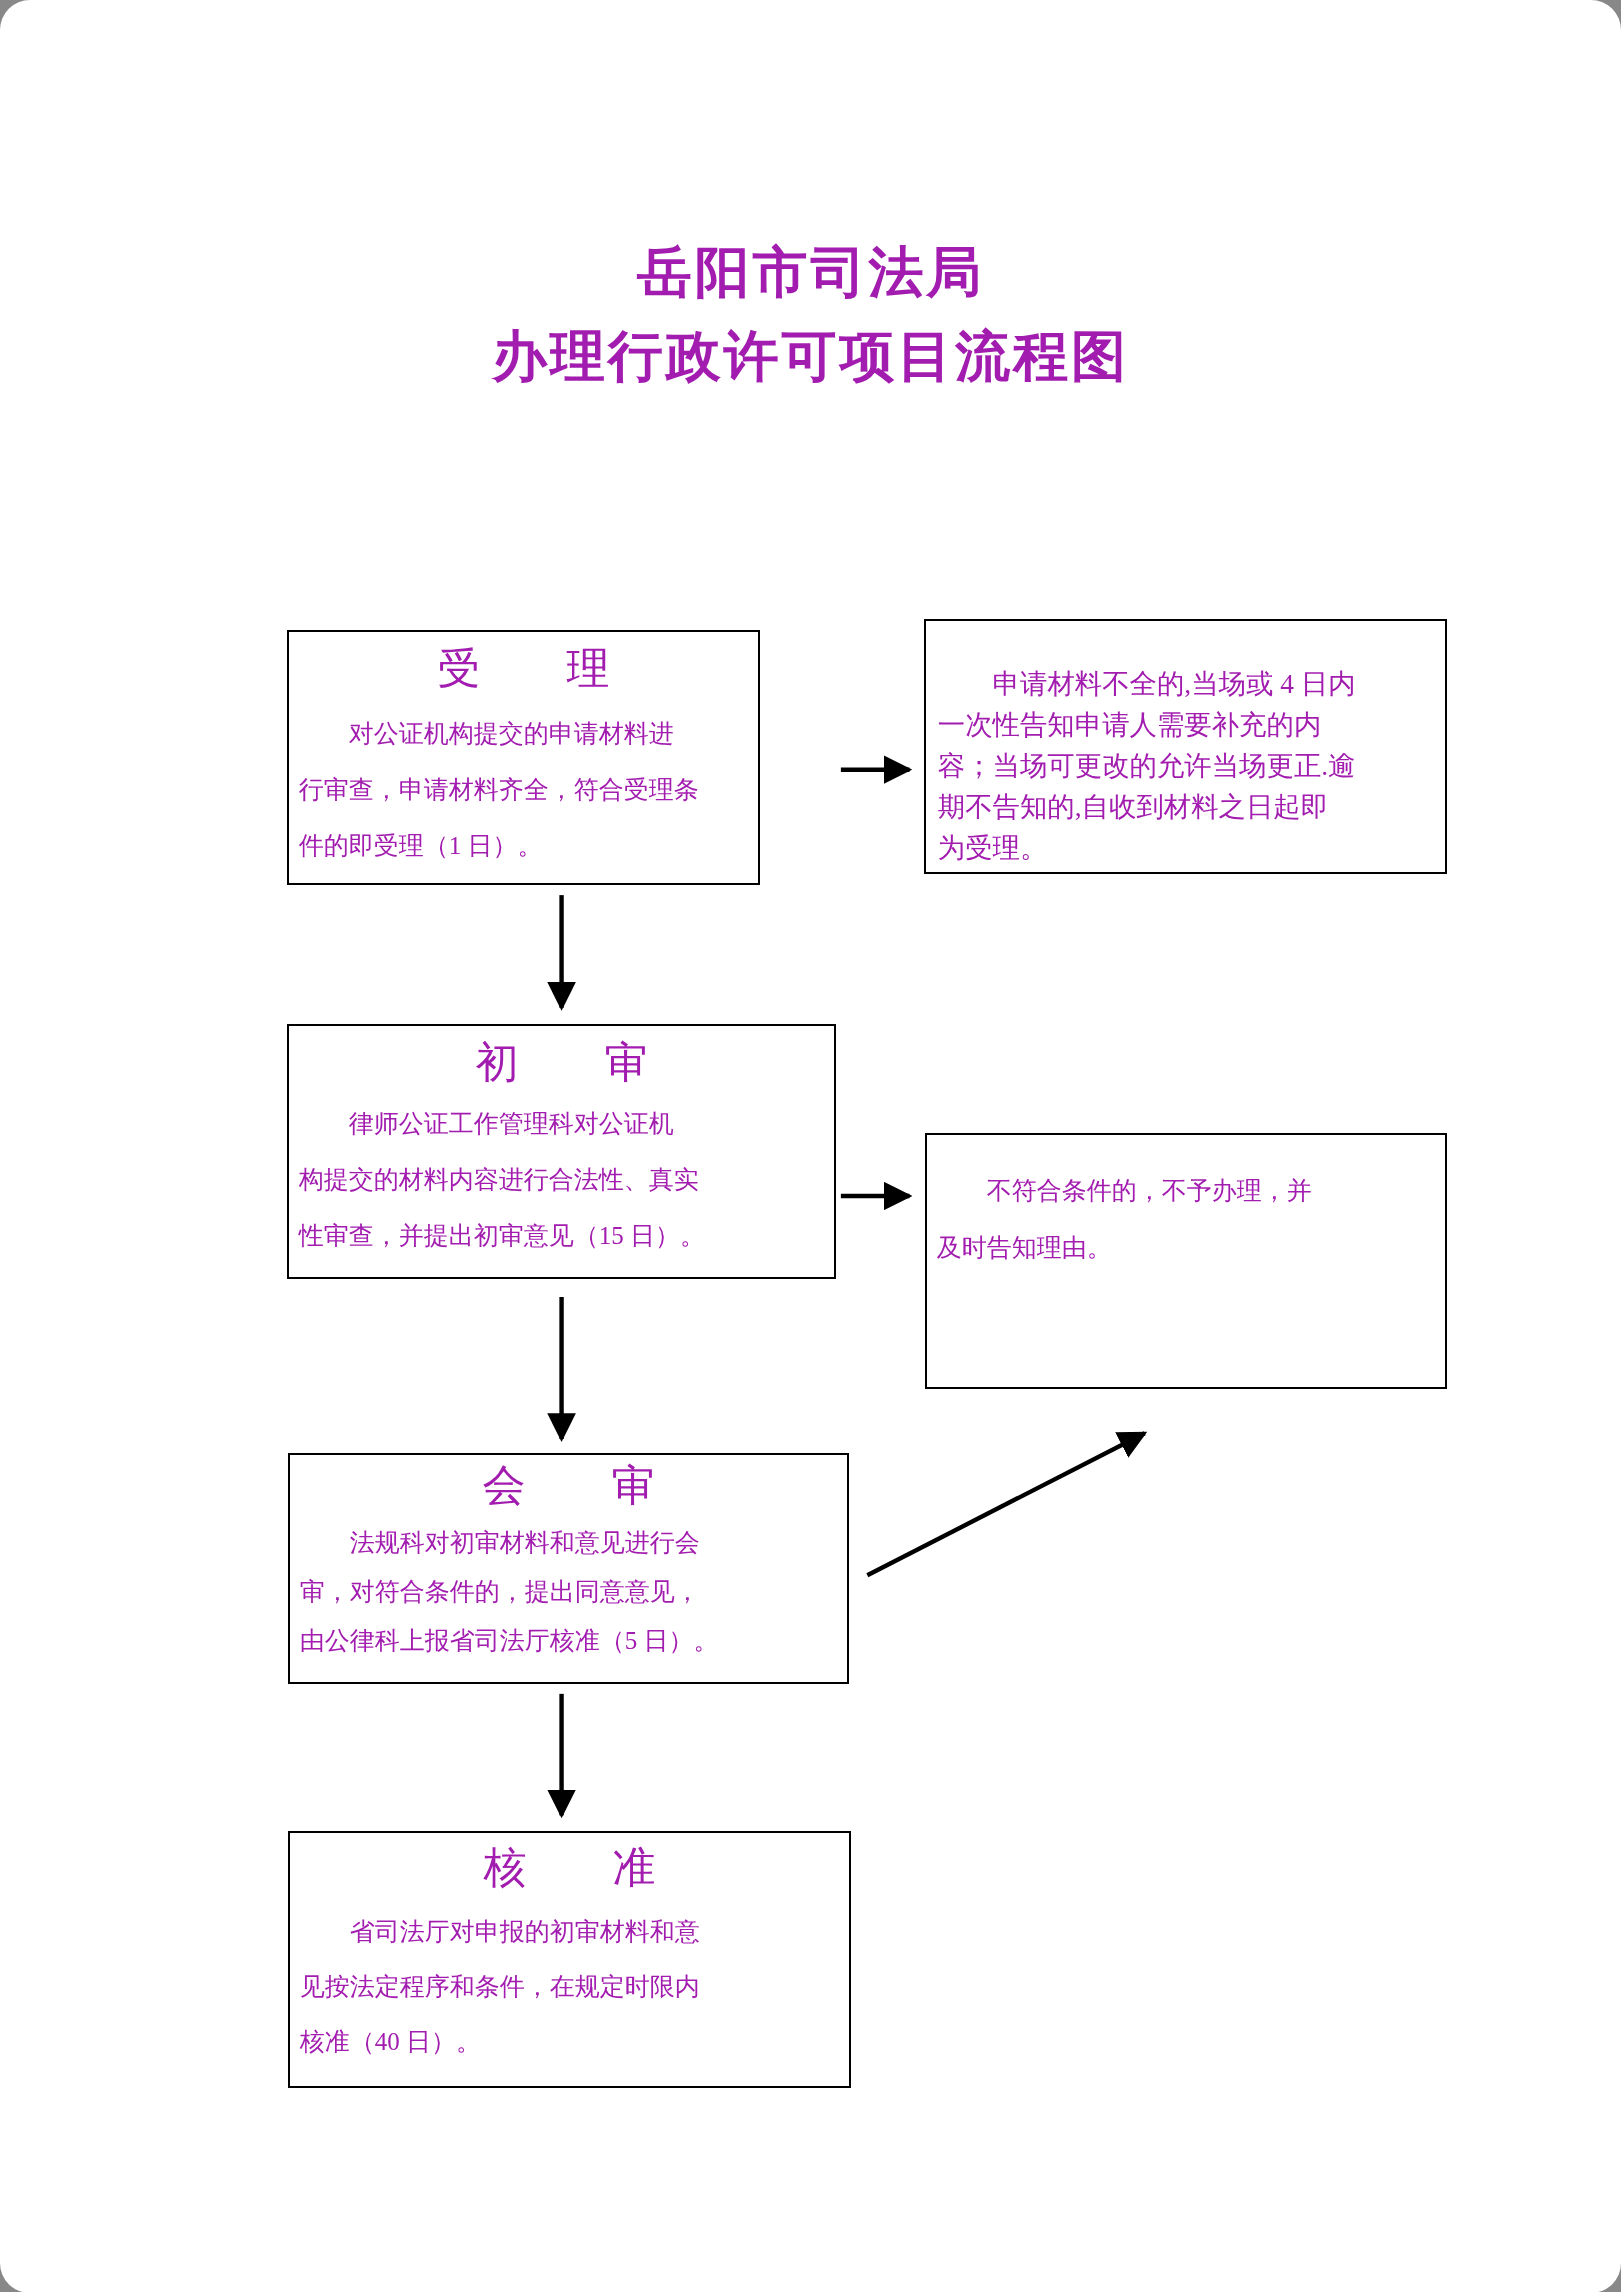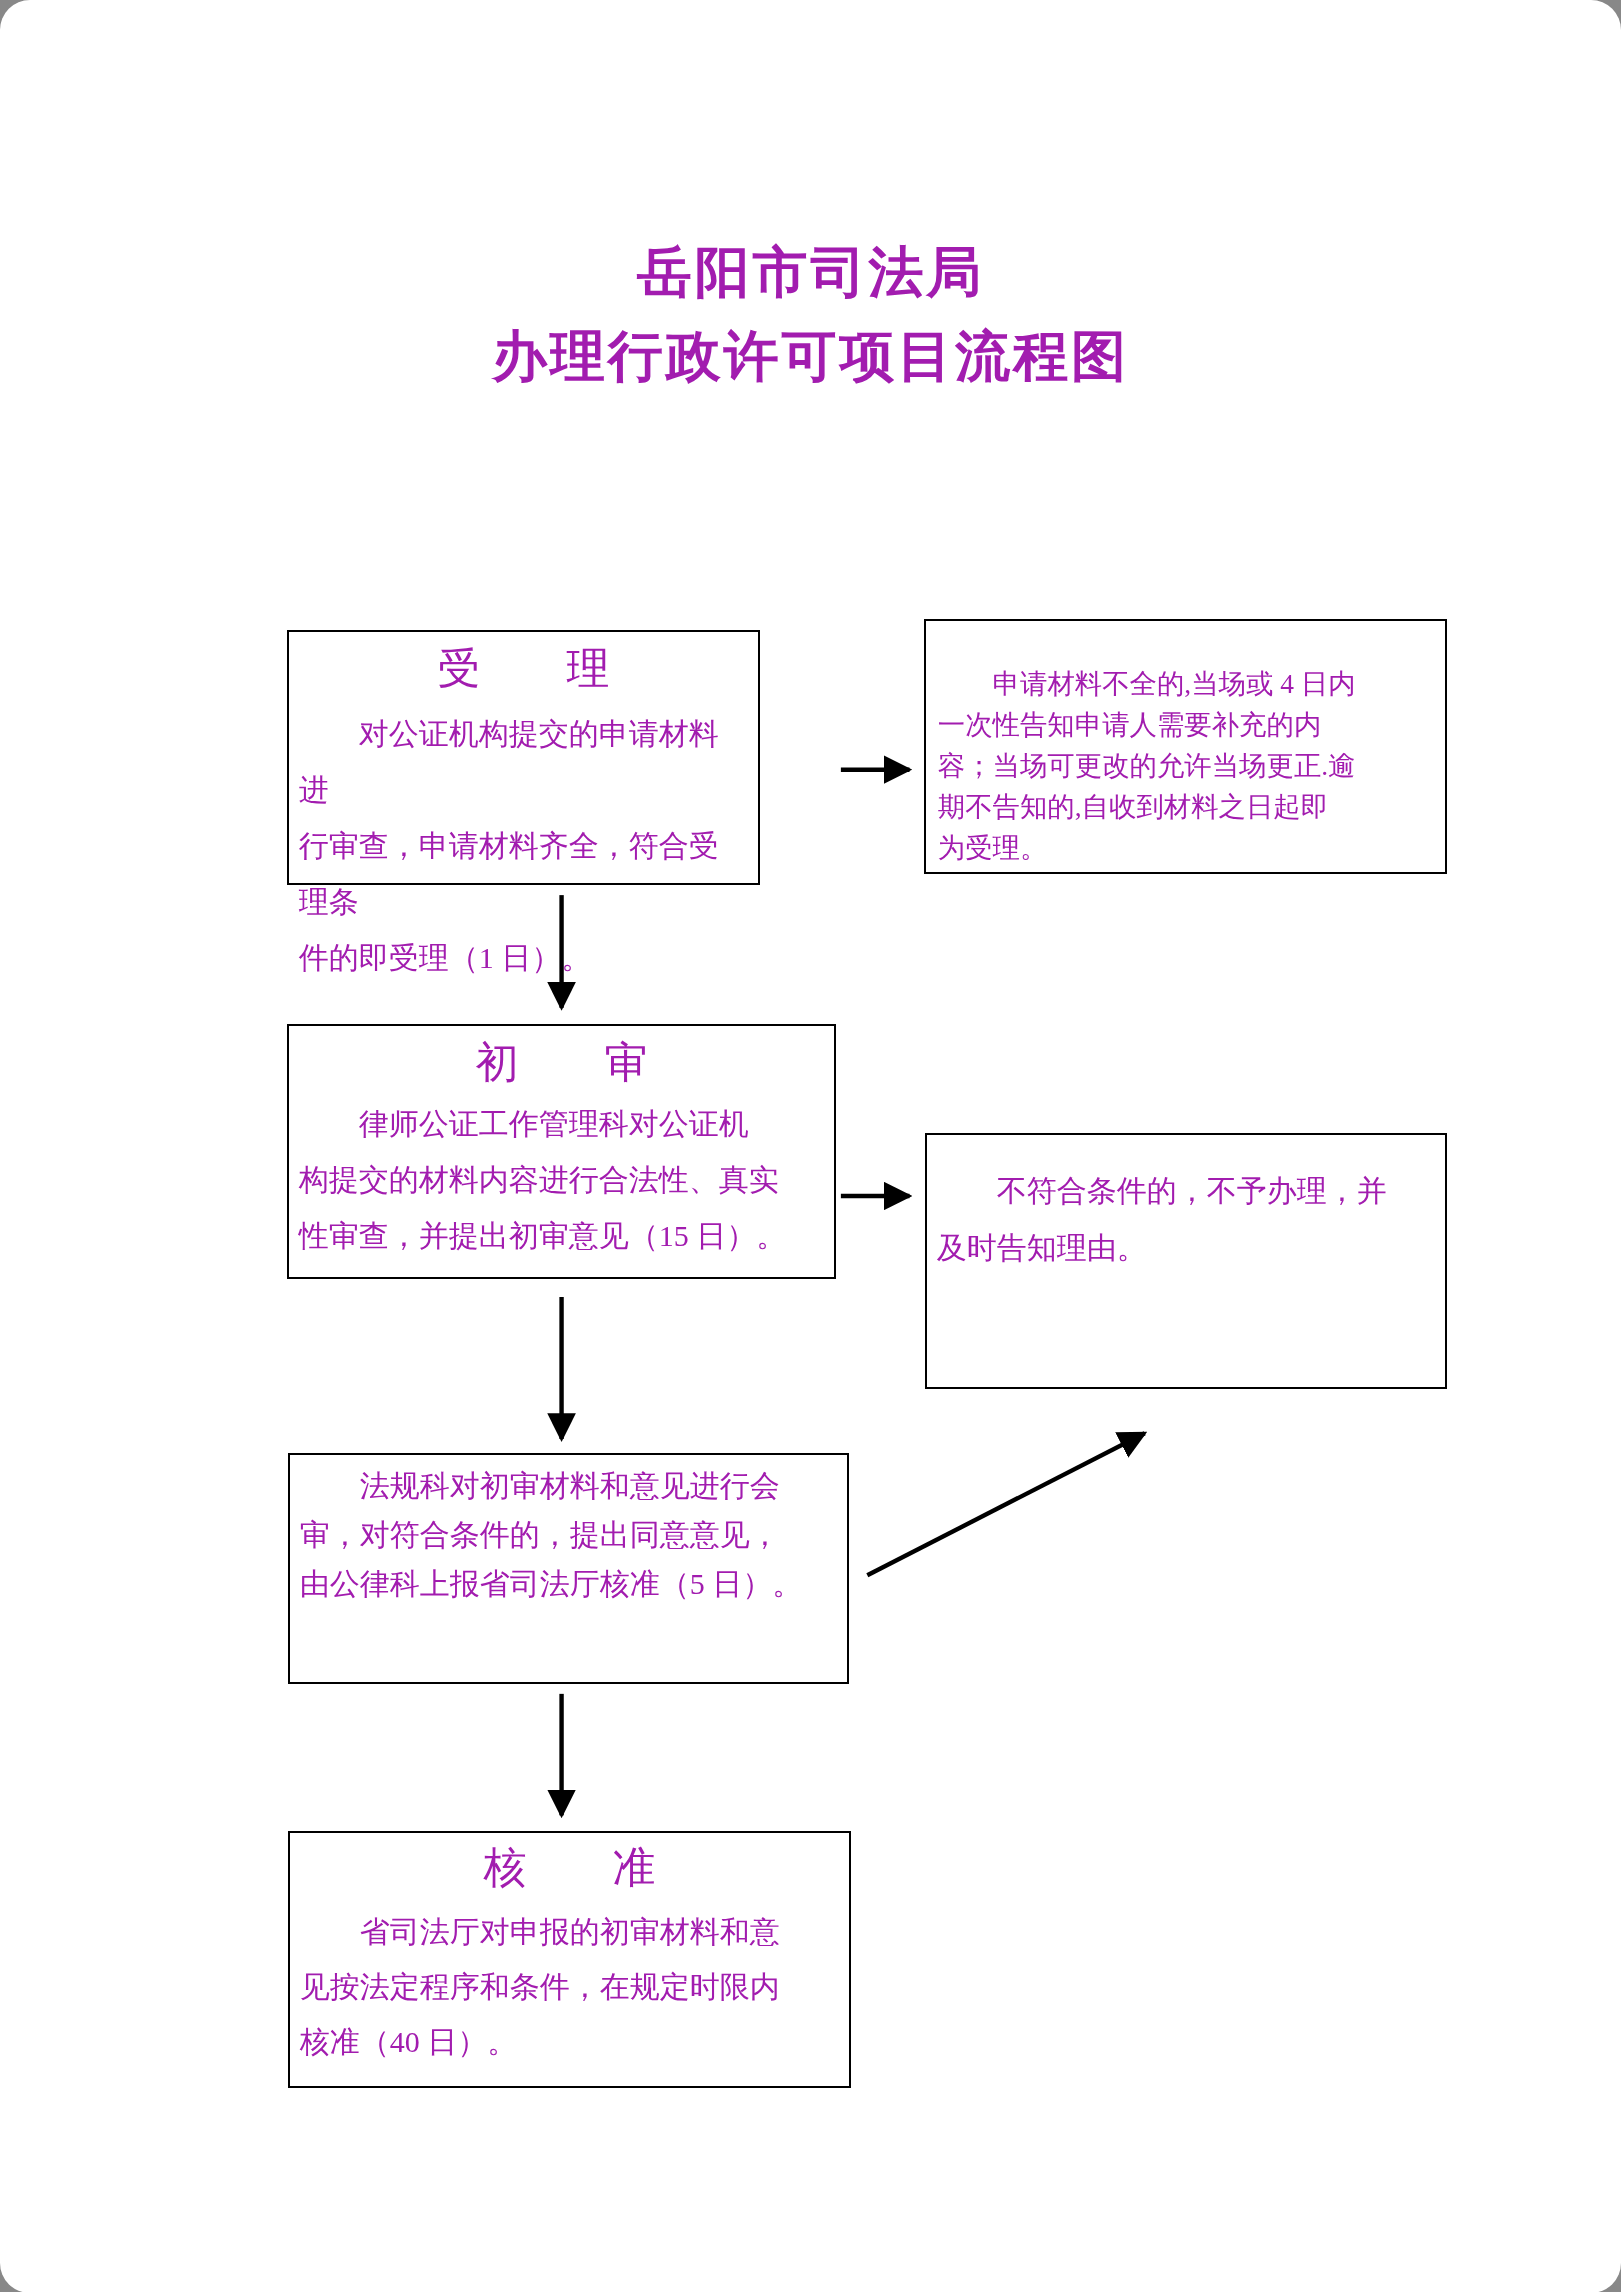--- a/index.html
+++ b/index.html
@@ -57,7 +57,7 @@
     font-family: "Liberation Serif", serif;
   }
   .box-body {
-    font-size: 30px;
+    font-size: 25px;
     text-indent: 2em;
     white-space: pre-line;
     padding: 0 9.8px;

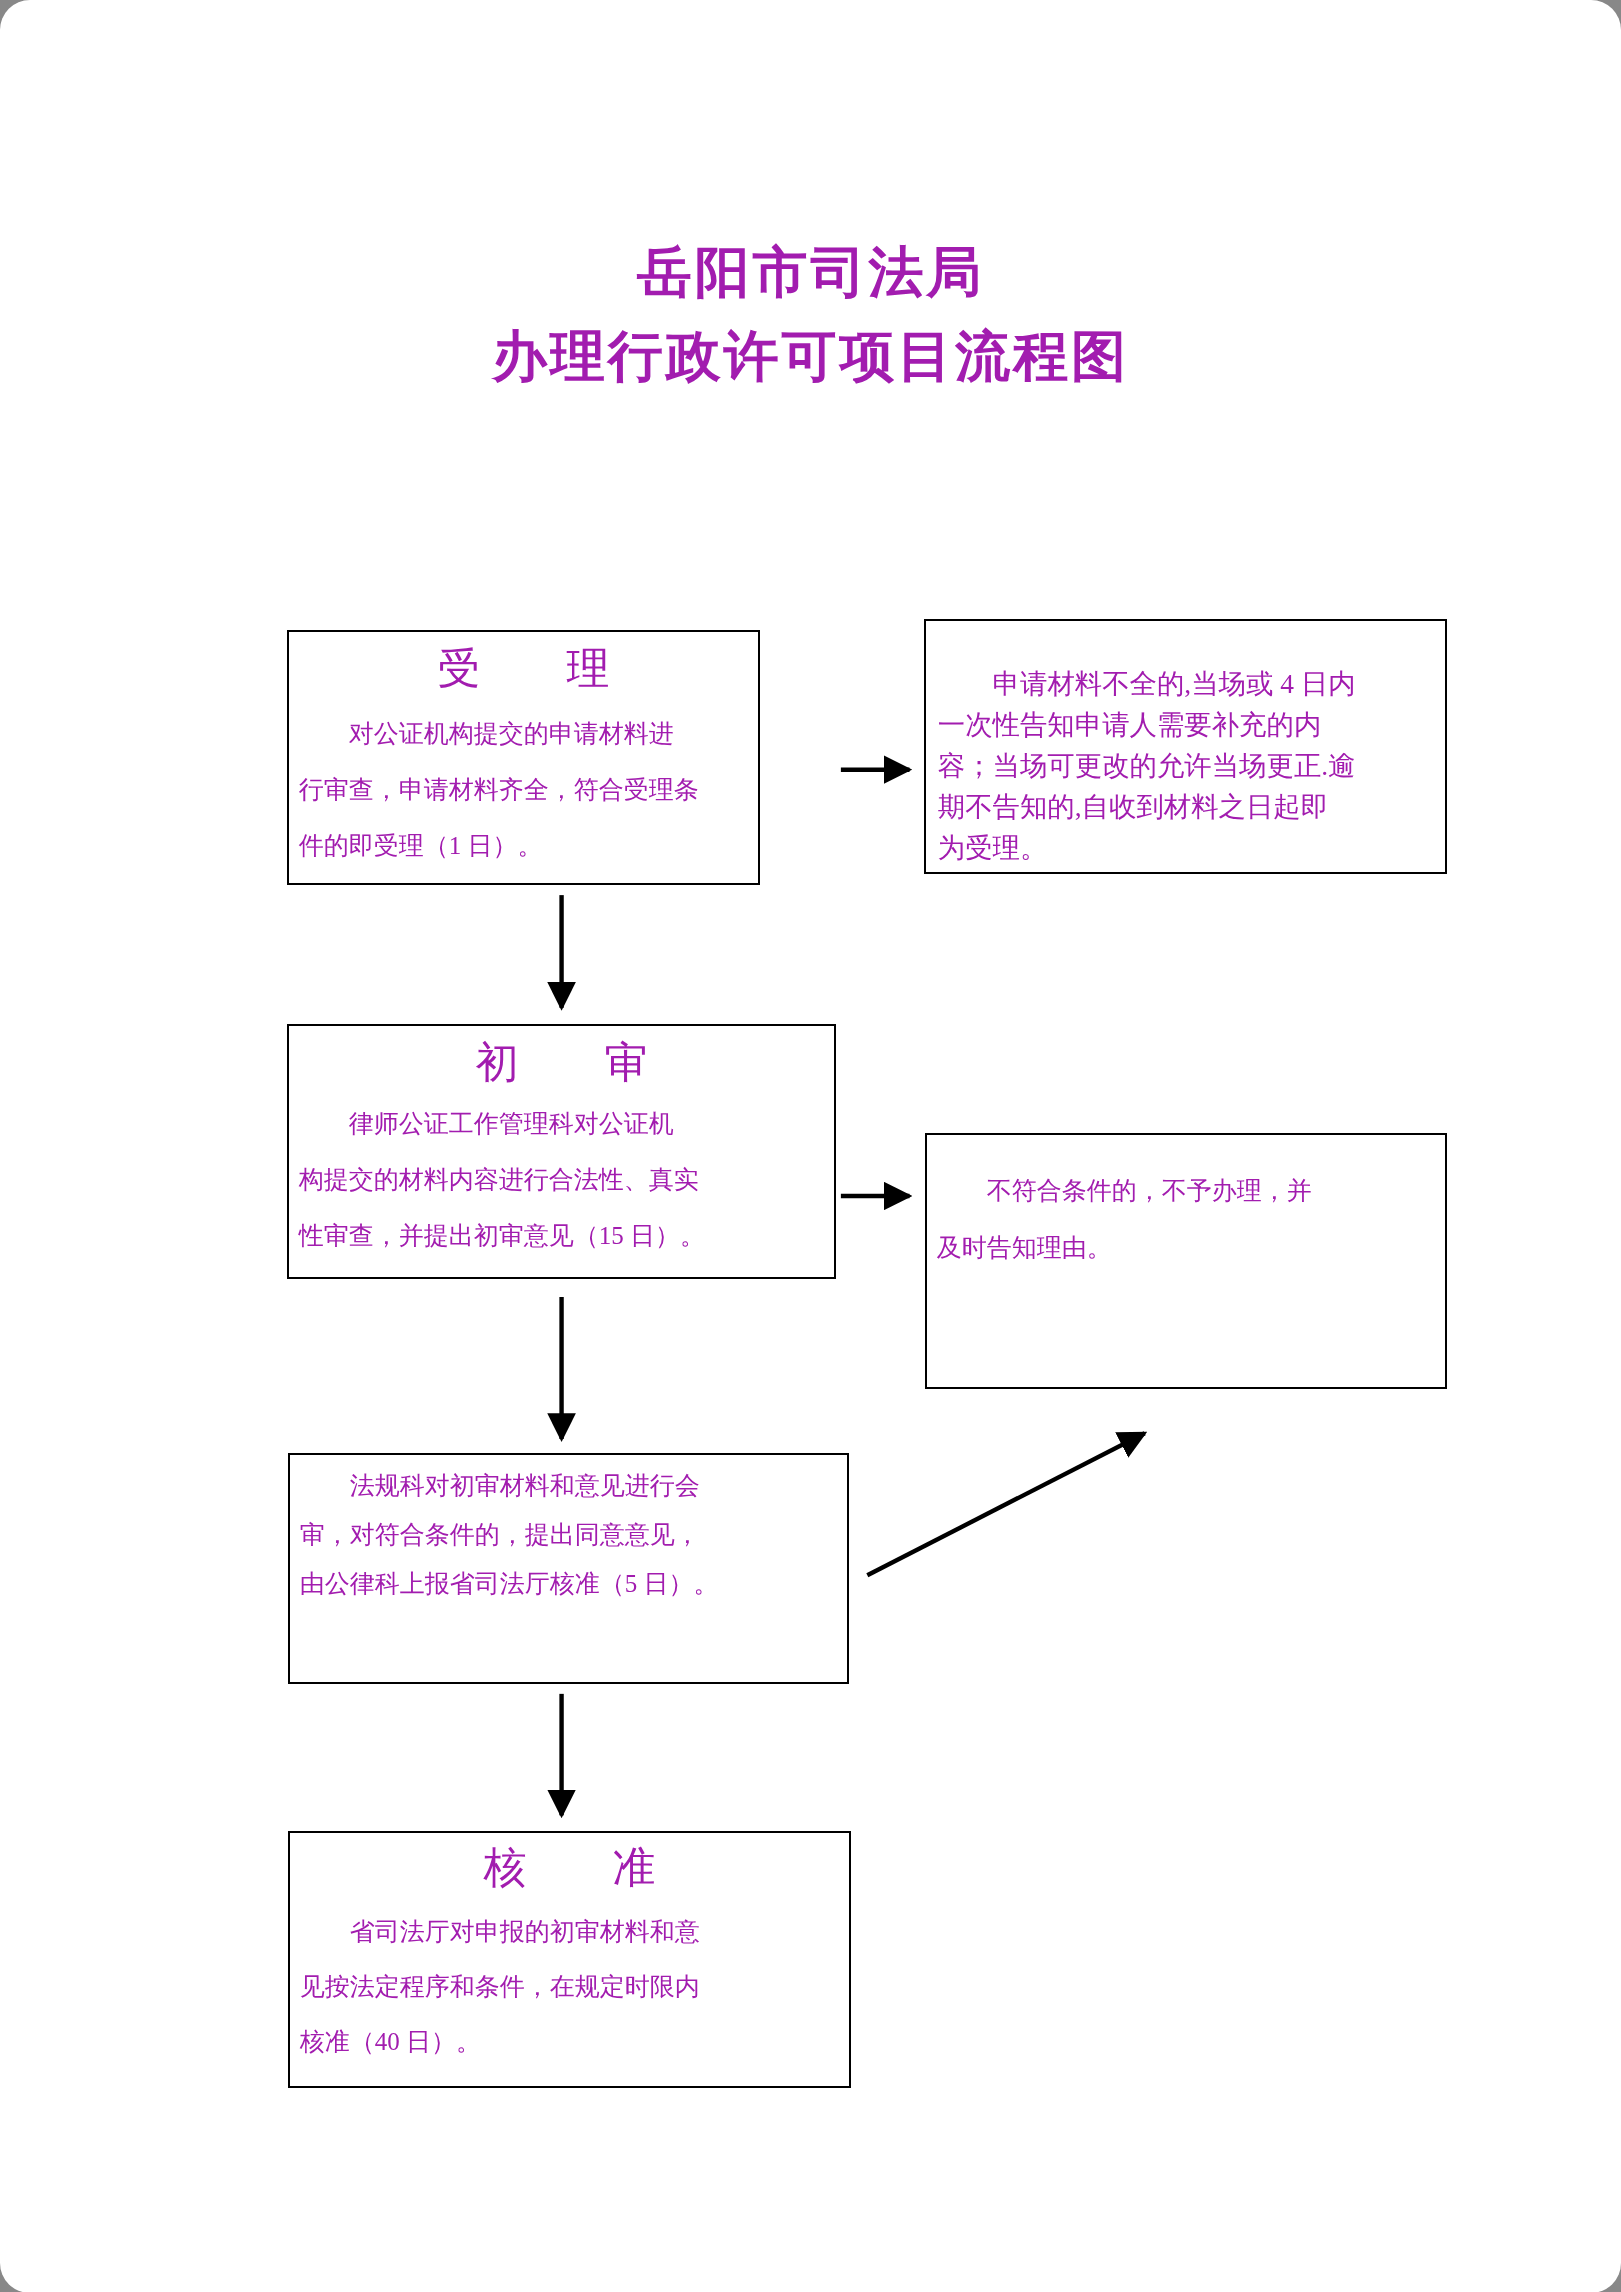--- a/index.html
+++ b/index.html
@@ -150,6 +150,7 @@
   </div>
 
   <div class="flow-box box-joint">
+    <div class="box-title">会　　审</div>
     <div class="box-body">法规科对初审材料和意见进行会
 审，对符合条件的，提出同意意见，
 由公律科上报省司法厅核准（5 日）。</div>

